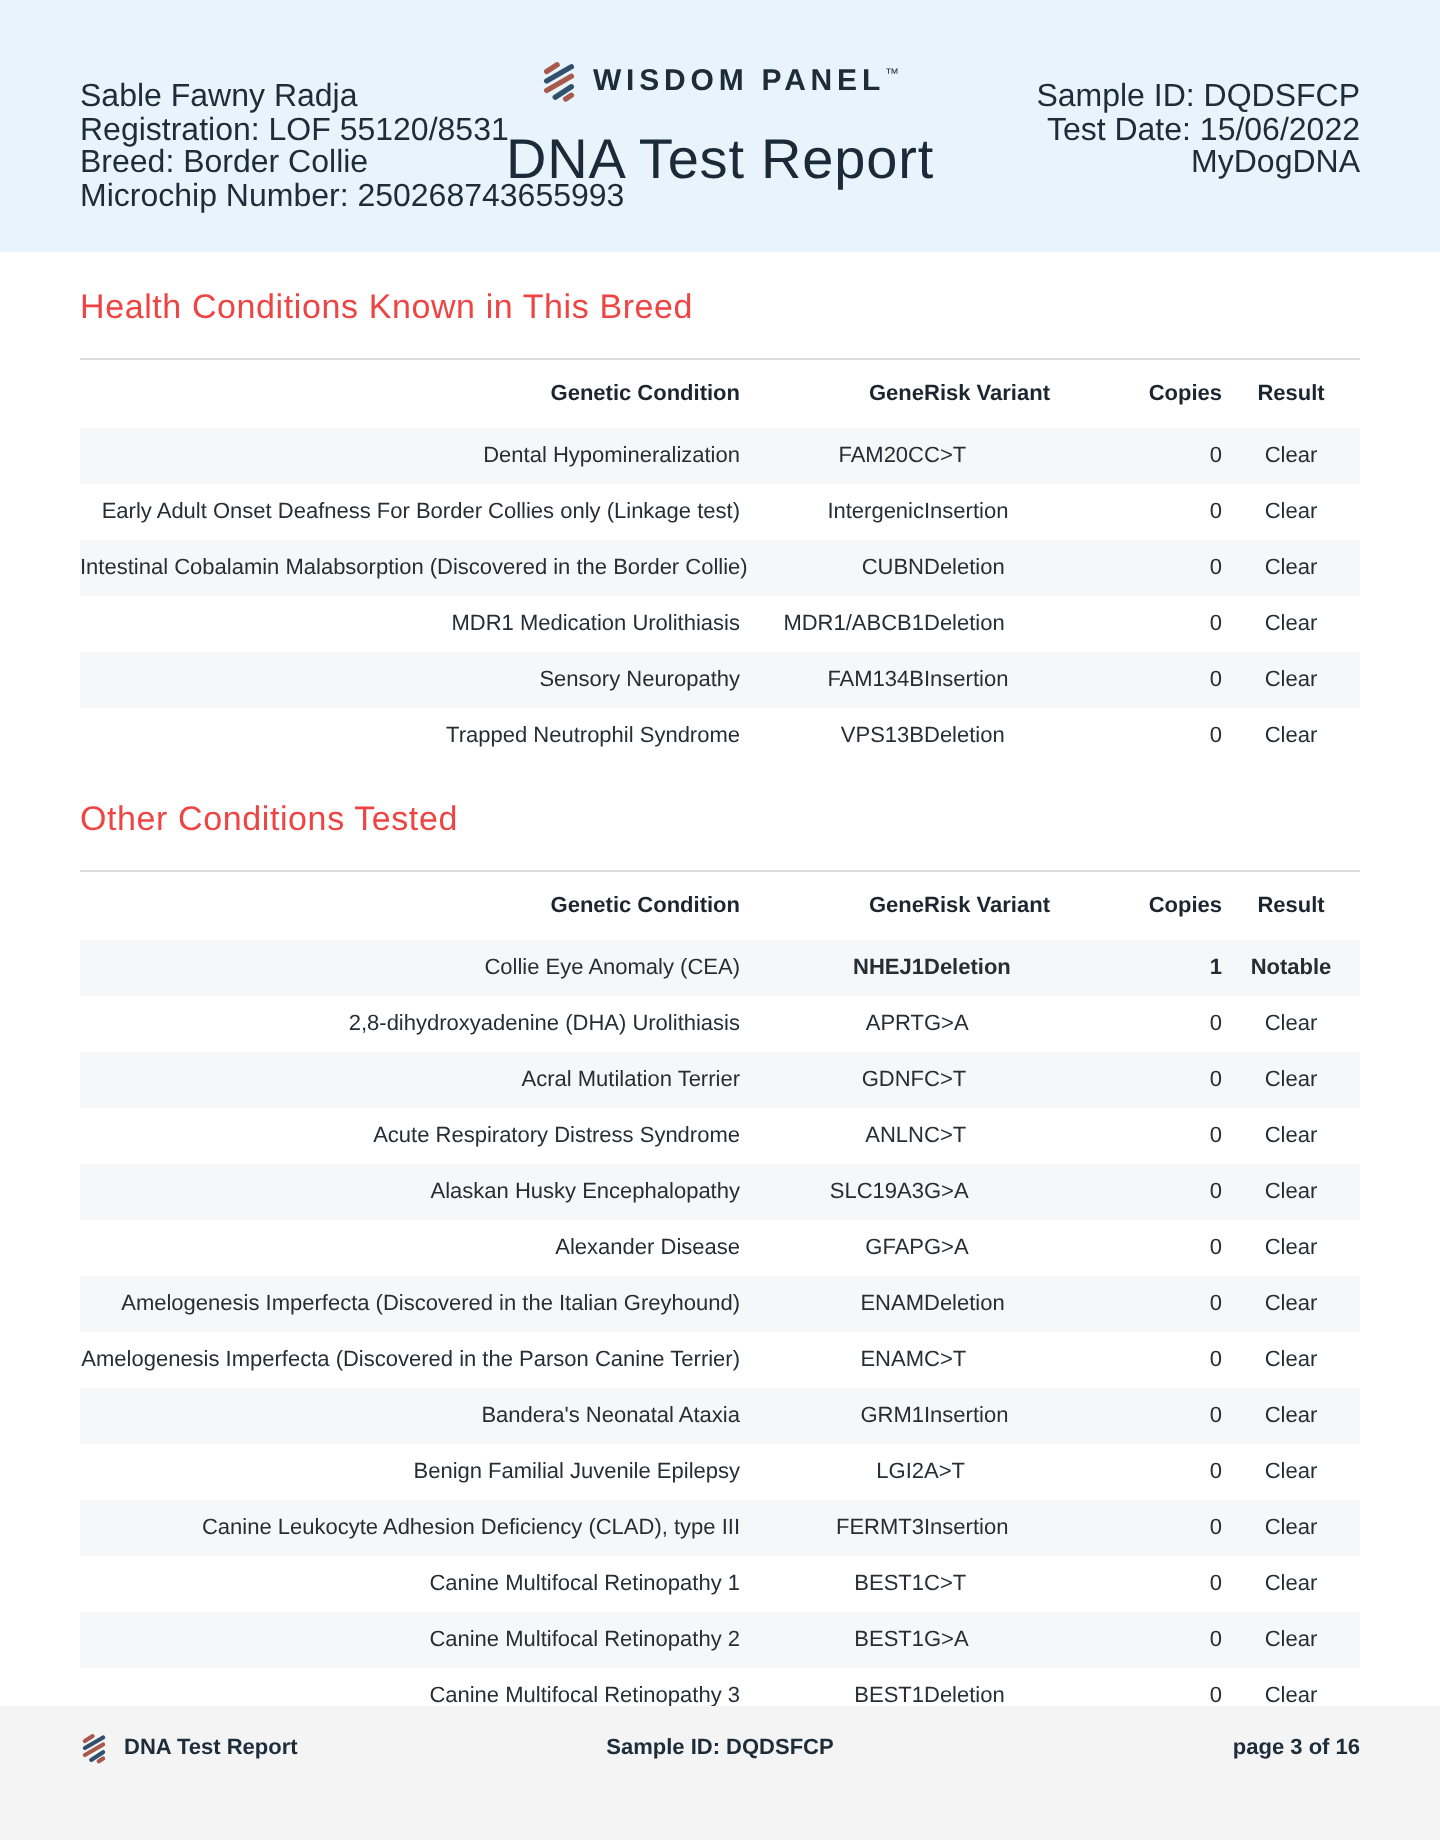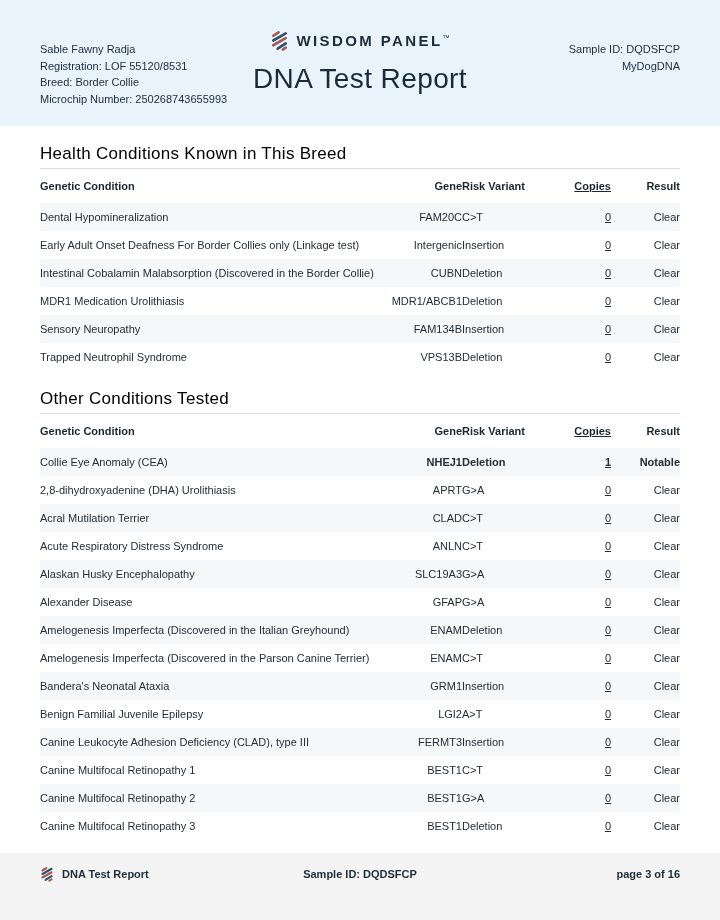--- a/index.html
+++ b/index.html
@@ -18,7 +18,7 @@
   }
   .header-left { padding-top:41px; width:210px; }
   .header-left div, .header-right div {
-    font-size:11px; line-height:16.5px; color:#1d2c39; white-space:nowrap;
+    font-size:16px; line-height:16.5px; color:#1d2c39; white-space:nowrap;
   }
   .header-center { text-align:center; padding-top:28px; flex:1; }
   .logo-row { display:inline-flex; align-items:center; gap:7px; height:24px; }

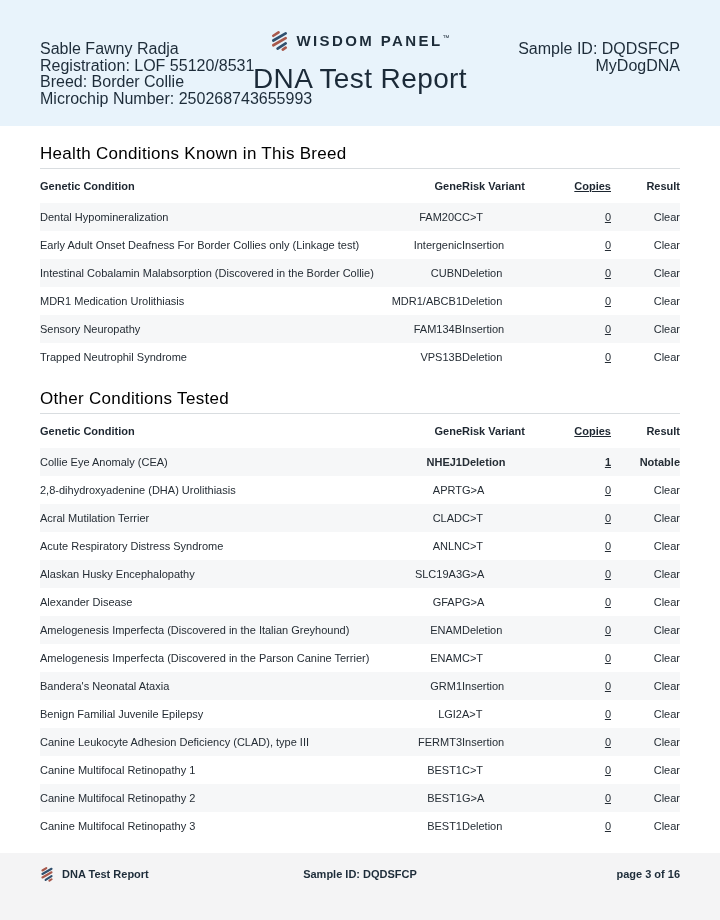--- a/index.html
+++ b/index.html
@@ -94,6 +94,7 @@
 
     <div class="header-right">
       <div>Sample ID: DQDSFCP</div>
+      <div>Test Date: 15/06/2022</div>
       <div>MyDogDNA</div>
     </div>
   </div>

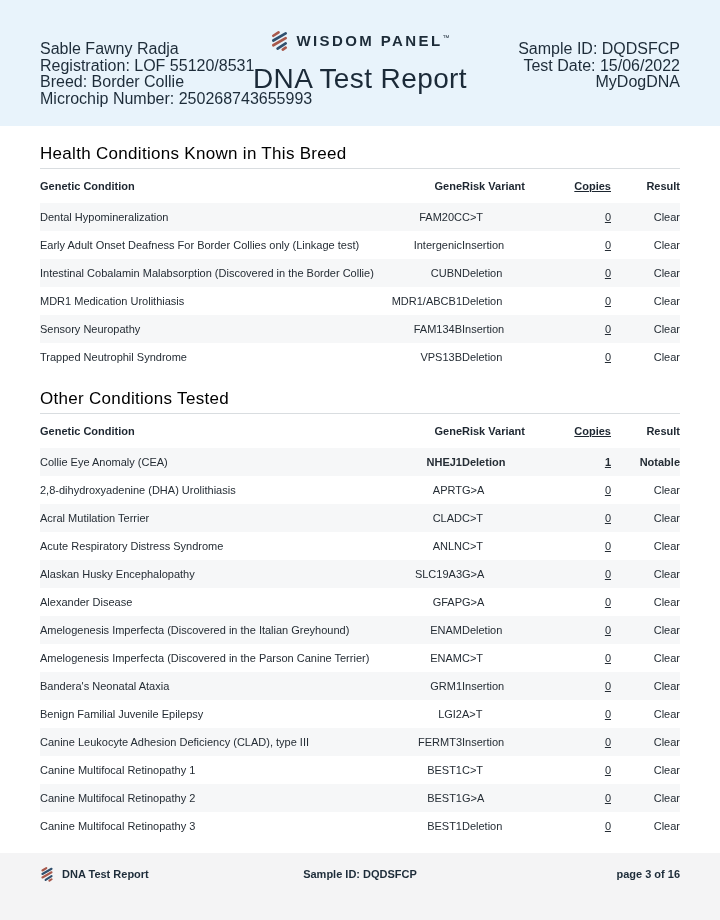--- a/index.html
+++ b/index.html
@@ -35,7 +35,7 @@
   .content { padding:0 40px; }
   .section-title {
     margin-top:18px; font-size:17px; font-weight:400; letter-spacing:0.3px;
-    color:#000000; padding-bottom:4px; border-bottom:1px solid #d9dde0;
+    color:#ef4444; padding-bottom:15px; border-bottom:1px solid #d9dde0;
   }
   .section-title.second { }
   table { width:100%; border-collapse:collapse; table-layout:fixed; }

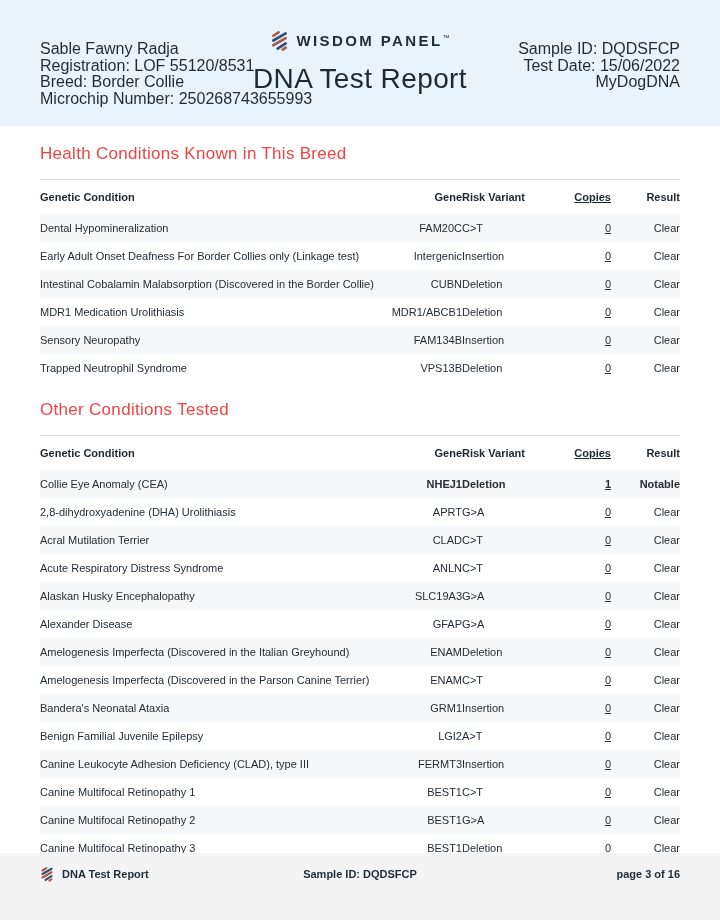--- a/index.html
+++ b/index.html
@@ -44,7 +44,7 @@
   tbody td { height:28px; color:#252d35; vertical-align:middle; }
   tbody tr:nth-child(odd) { background:#f6f7f8; }
   tr.emph td:not(.c0) { font-weight:700; }
-  .c0 { width:330px; text-align:left; }
+  .c0 { width:330px; text-align:right; }
   .c1 { width:92px;  text-align:right; }
   .c2 { width:86px;  text-align:left; }
   .c3 { width:63px;  text-align:right;text-decoration:underline; }

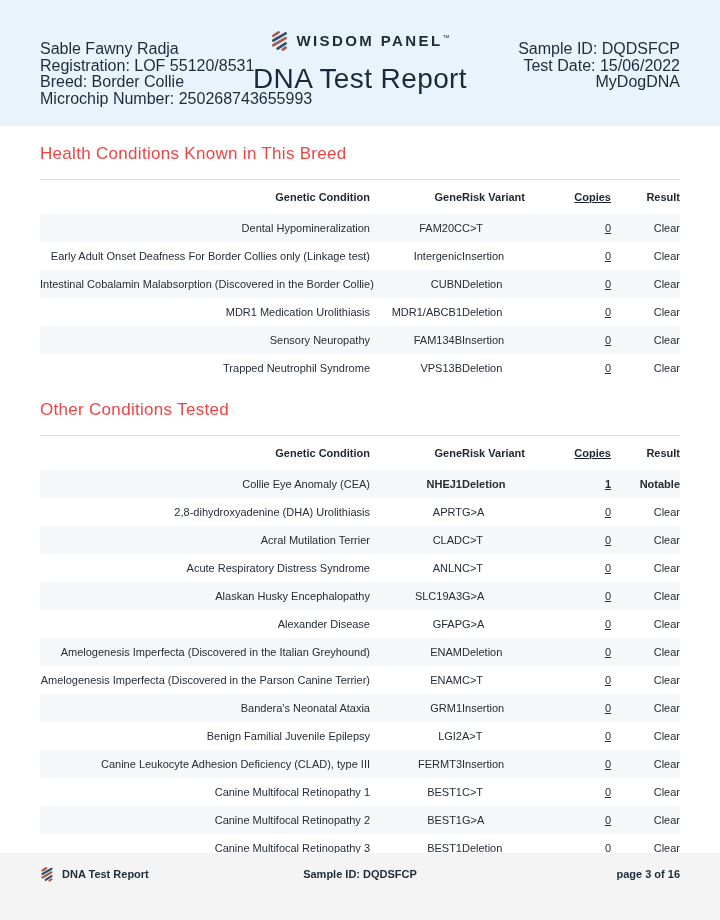--- a/index.html
+++ b/index.html
@@ -47,7 +47,7 @@
   .c0 { width:330px; text-align:right; }
   .c1 { width:92px;  text-align:right; }
   .c2 { width:86px;  text-align:left; }
-  .c3 { width:63px;  text-align:right;text-decoration:underline; }
+  .c3 { width:63px;  text-align:right; }
   .c4 { width:69px;  text-align:right; }
 
   

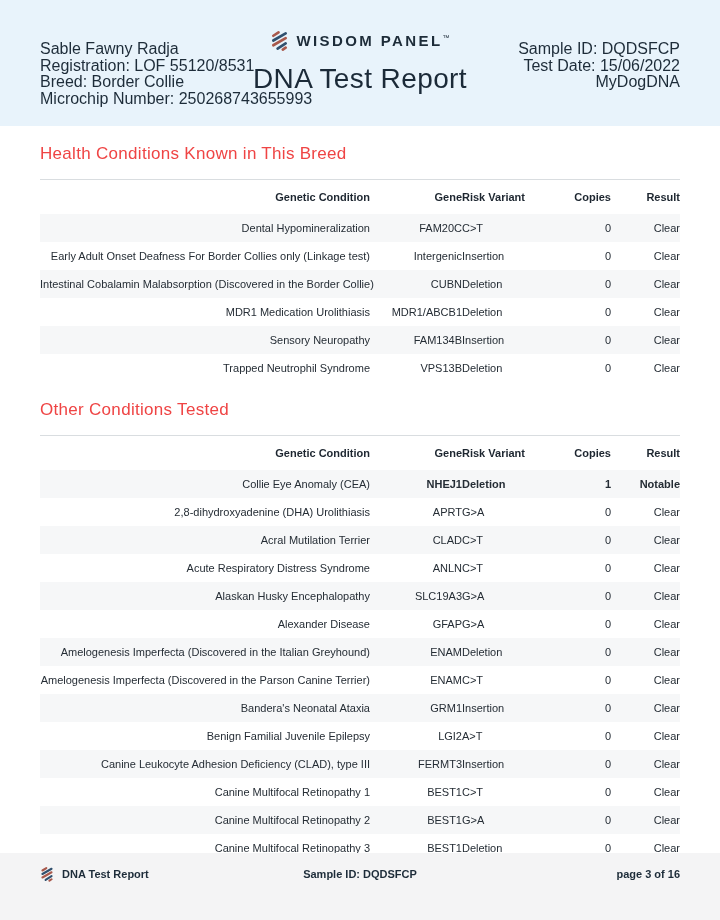--- a/index.html
+++ b/index.html
@@ -48,7 +48,7 @@
   .c1 { width:92px;  text-align:right; }
   .c2 { width:86px;  text-align:left; }
   .c3 { width:63px;  text-align:right; }
-  .c4 { width:69px;  text-align:right; }
+  .c4 { width:69px;  text-align:center; }
 
   
   .footer {

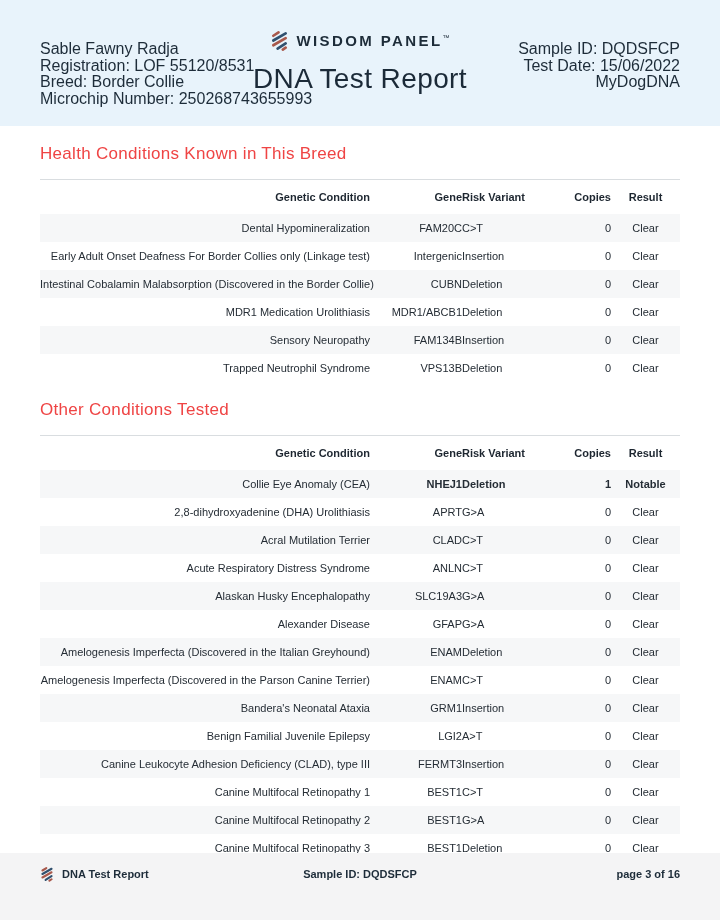--- a/index.html
+++ b/index.html
@@ -185,7 +185,7 @@
           </tr>
           <tr>
             <td class="c0">Acral Mutilation Terrier</td>
-            <td class="c1">CLAD</td>
+            <td class="c1">GDNF</td>
             <td class="c2">C&gt;T</td>
             <td class="c3">0</td>
             <td class="c4">Clear</td>

